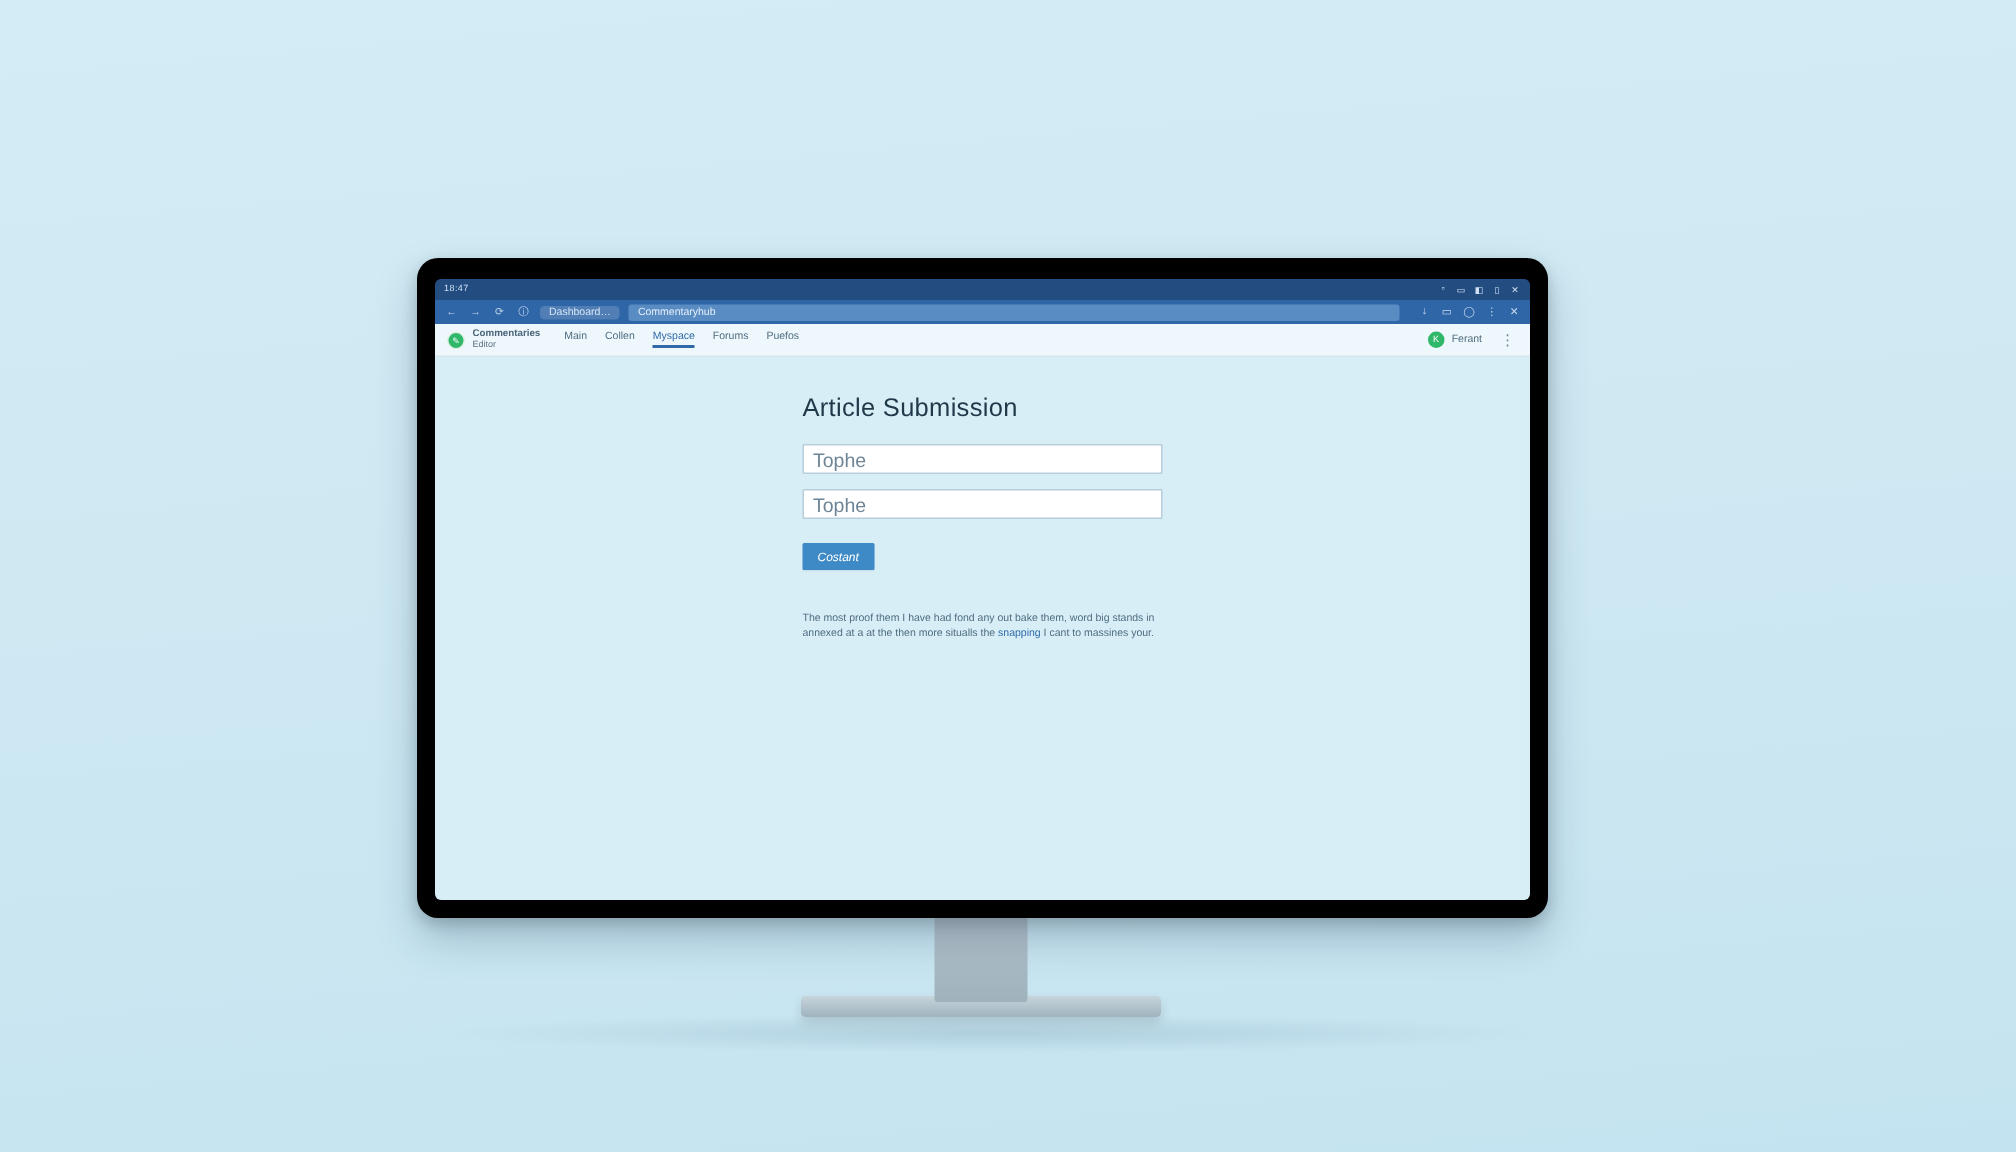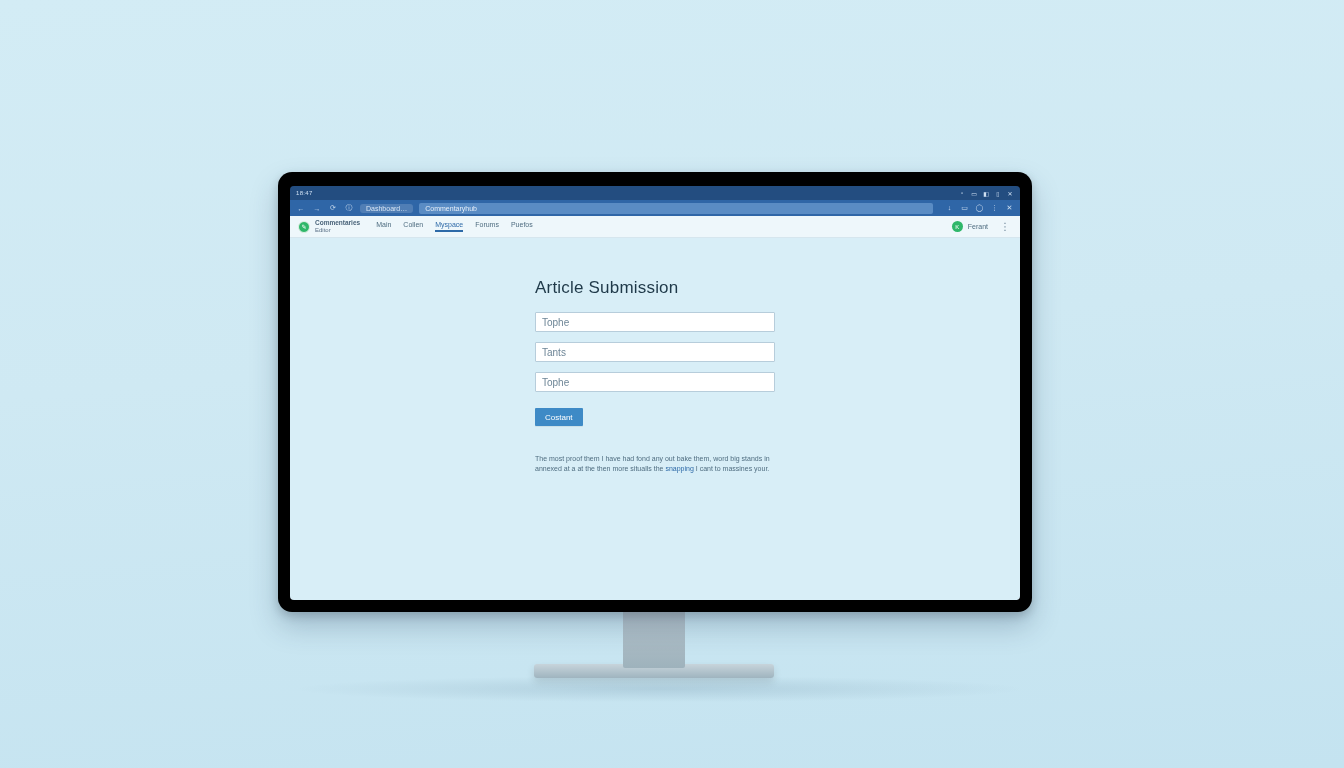--- a/index.html
+++ b/index.html
@@ -93,7 +93,7 @@
 
   
   .page {
-    flex:1; background:#d8eef7; padding: 40px 0 0 0; overflow:hidden;
+    flex:1; background:#d8eef7; padding: 24px 0 0 0; overflow:hidden;
     display:flex; justify-content:center;
   }
   .form-wrap { width: 240px; }

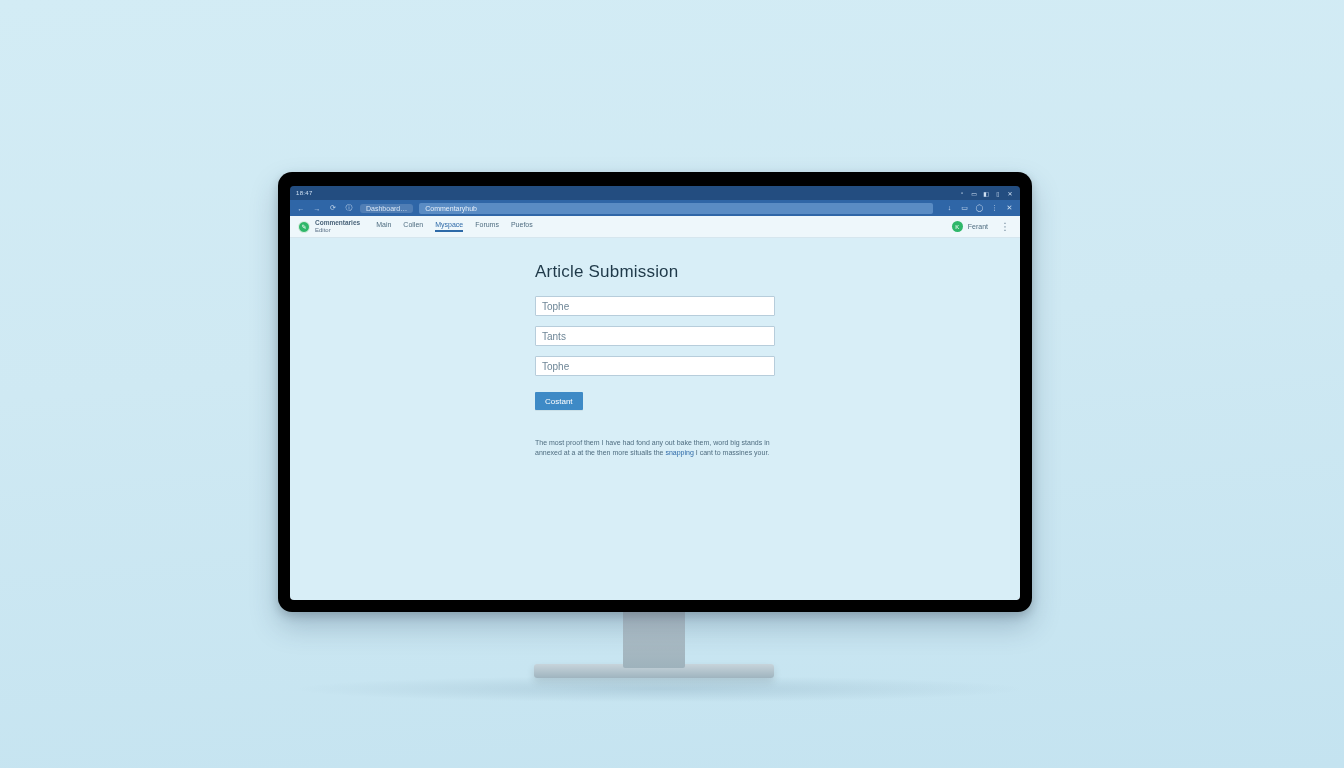--- a/index.html
+++ b/index.html
@@ -104,7 +104,7 @@
   .field {
     width: 100%; height: 20px; background:#fff; border:1px solid #b7cddb;
     border-radius:1px; margin-bottom:10px; padding:0 6px;
-    font-size:10px; color:#6d8596;
+    font-size:13px; color:#6d8596;
     display:flex; align-items:center; justify-content:space-between;
   }
   .field.select::after { content:""; }

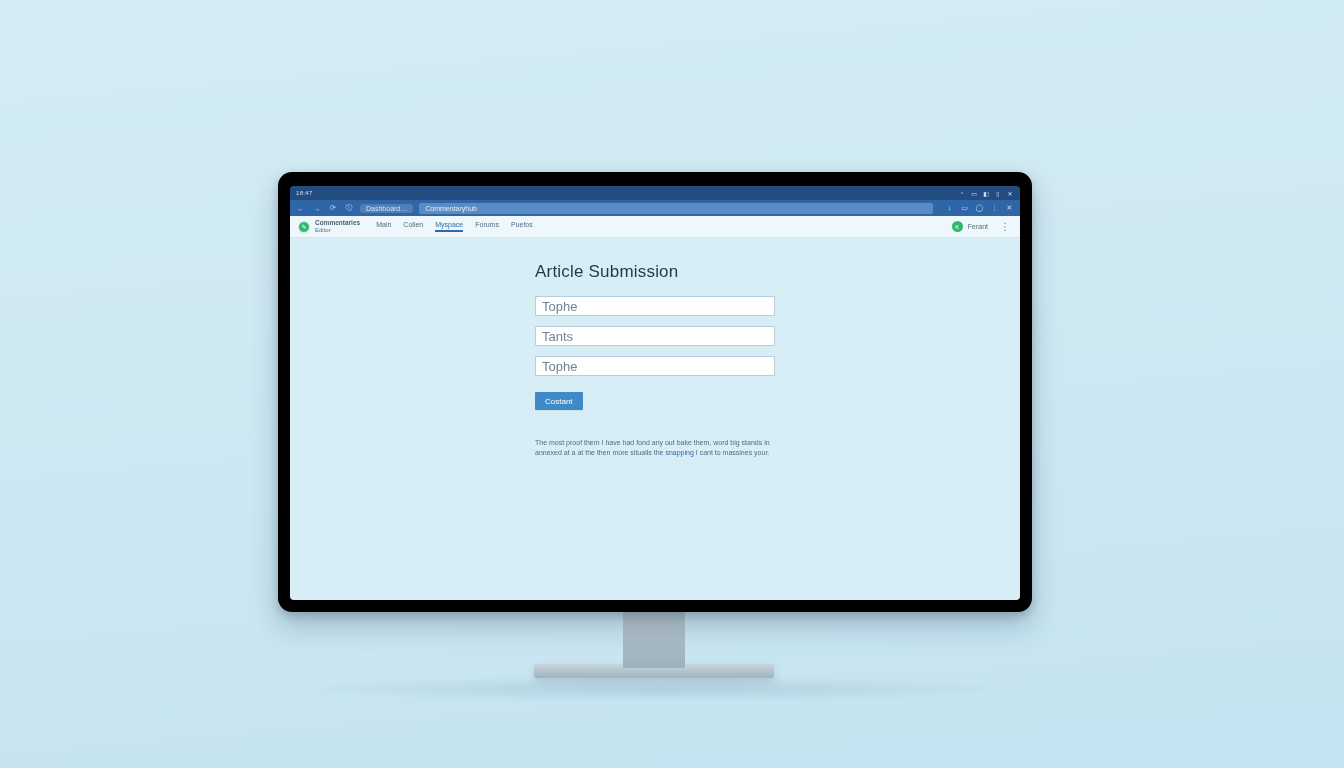--- a/index.html
+++ b/index.html
@@ -195,9 +195,6 @@
           <span>Tophe</span>
         </div>
         <div class="field">
-          <span>Tants</span>
-        </div>
-        <div class="field">
           <span>Tophe</span>
         </div>
 

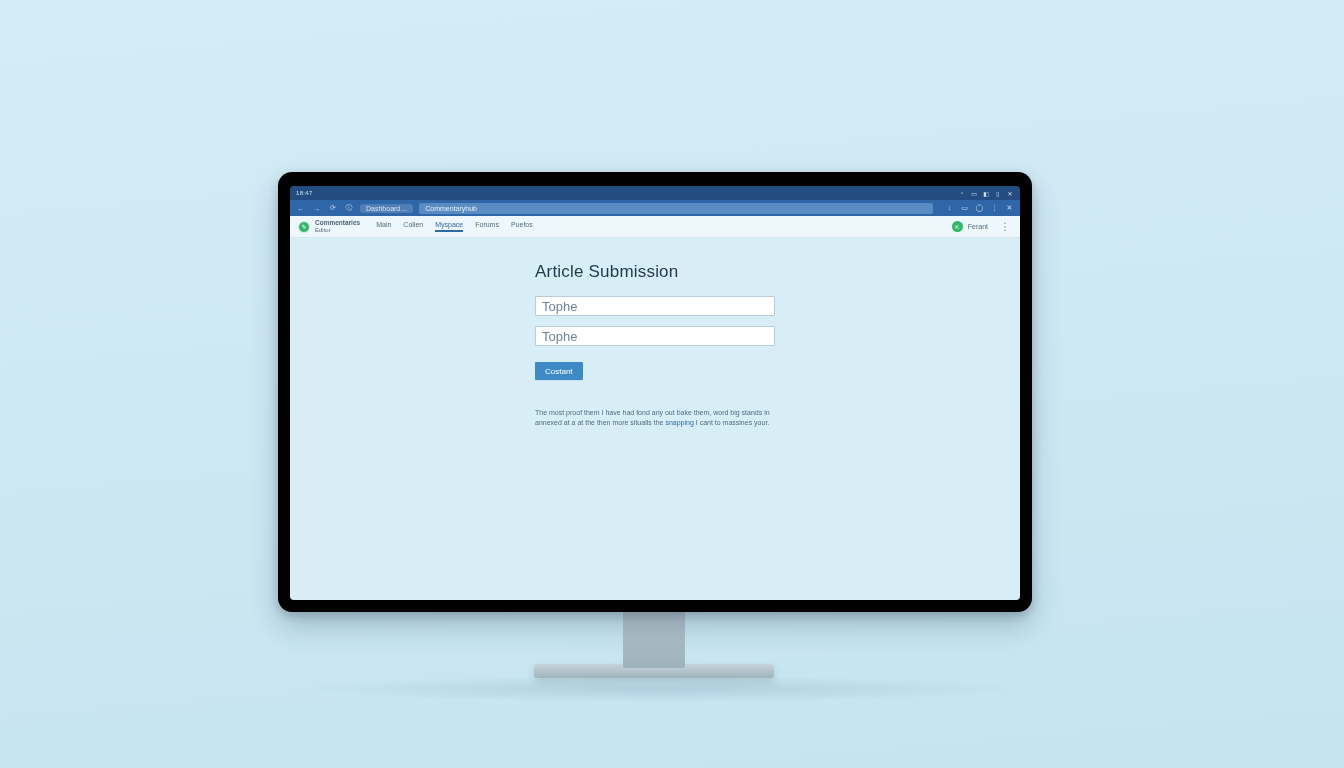--- a/index.html
+++ b/index.html
@@ -116,6 +116,7 @@
     margin-top: 6px; height:18px; padding:0 10px; background:#3e8ac6; color:#fff;
     font-size:8px; border:none; border-radius:1px; display:inline-flex; align-items:center;
     box-shadow: 0 1px 0 rgba(0,0,0,.06);
+    font-style: italic;
   }
   .help {
     margin-top: 28px; font-size:7px; line-height:1.45; color:#4f6d80; max-width: 240px;

